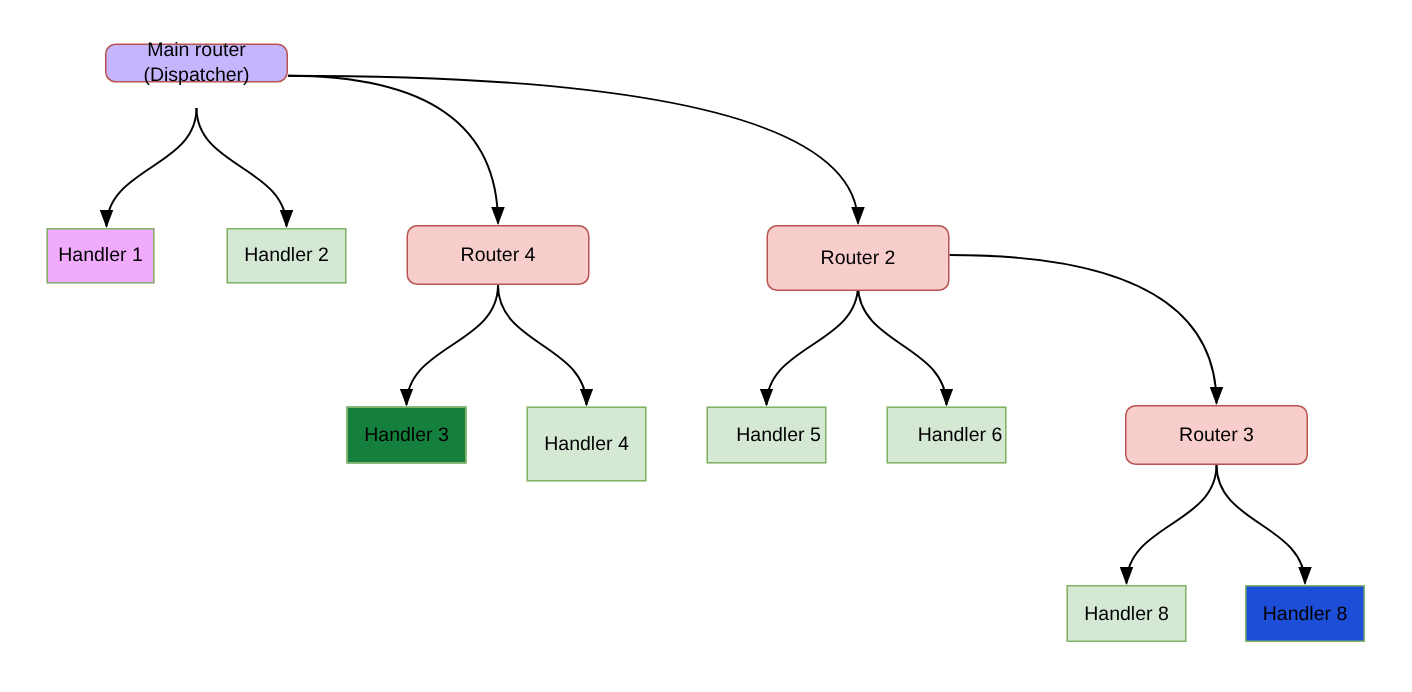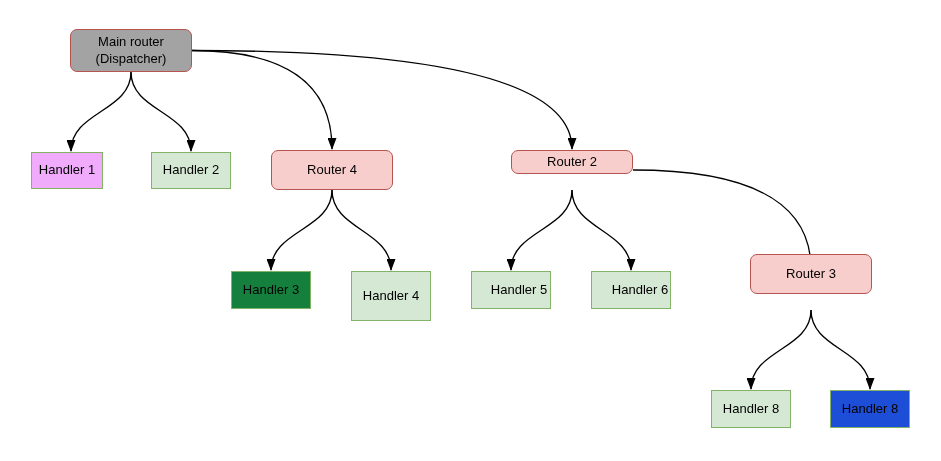--- a/index.html
+++ b/index.html
@@ -54,7 +54,7 @@
       <path d="M 811,310 C 811,349.5 870,349.5 870,389" fill="none" stroke="#000000" stroke-width="1.3" marker-end="url(#arrow)"></path>
     </svg>
   <div id="node-layer">
-      <div class="node router" style="left: 70px; top: 29px; width: 122px; height: 43px; background: #a3a3a3; border: 1px solid rgb(184, 84, 80);">
+      <div class="node router" style="left: 70px; top: 29px; width: 122px; height: 26px; background: #c4b5fd; border: 1px solid rgb(184, 84, 80);">
         <span class="label">Main router
 (Dispatcher)</span>
       </div>

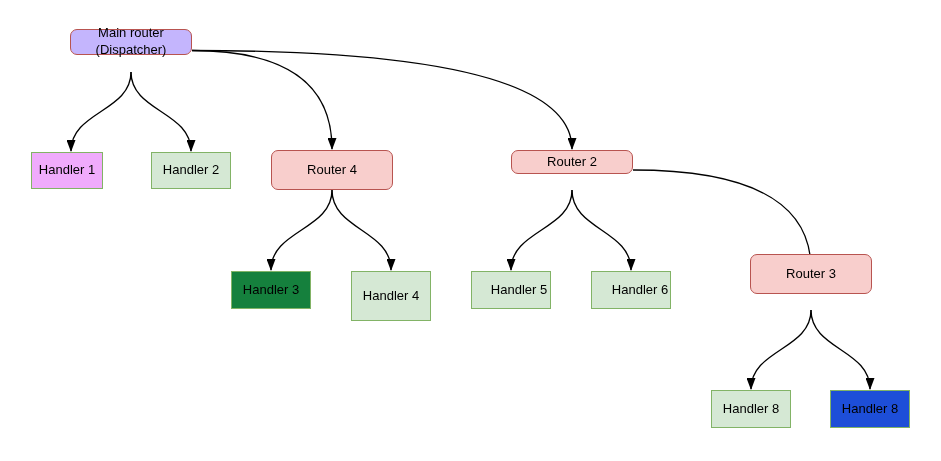--- a/index.html
+++ b/index.html
@@ -67,7 +67,7 @@
       <div class="node router" style="left: 271px; top: 150px; width: 122px; height: 40px; background: rgb(248, 206, 204); border: 1px solid rgb(184, 84, 80);">
         <span class="label">Router 4</span>
       </div>
-      <div class="node router" style="left: 511px; top: 150px; width: 122px; height: 24px; background: rgb(248, 206, 204); border: 1px solid rgb(184, 84, 80); align-items: center;">
+      <div class="node router" style="left: 511px; top: 150px; width: 122px; height: 44px; background: rgb(248, 206, 204); border: 1px solid rgb(184, 84, 80); align-items: center;">
         <span class="label">Router 2</span>
       </div>
       <div class="node handler" style="left: 231px; top: 271px; width: 80px; height: 38px; background: #15803d; border: 1px solid rgb(130, 179, 102);">

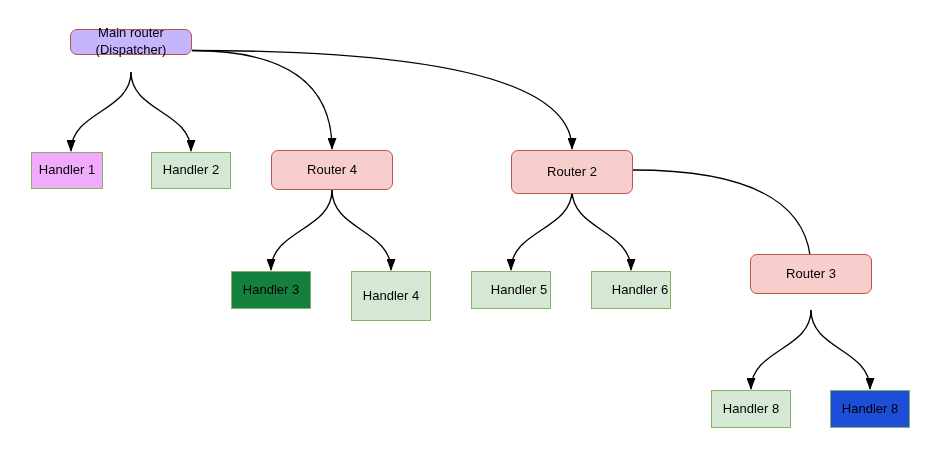--- a/index.html
+++ b/index.html
@@ -82,7 +82,7 @@
       <div class="node handler" style="left: 591px; top: 271px; width: 80px; height: 38px; background: rgb(213, 232, 212); border: 1px solid rgb(130, 179, 102); padding-left: 18px;">
         <span class="label">Handler 6</span>
       </div>
-      <div class="node router" style="left: 750px; top: 254px; width: 122px; height: 40px; background: rgb(248, 206, 204); border: 1px solid rgb(184, 84, 80);">
+      <div class="node router" style="left: 750px; top: 270px; width: 122px; height: 40px; background: rgb(248, 206, 204); border: 1px solid rgb(184, 84, 80);">
         <span class="label">Router 3</span>
       </div>
       <div class="node handler" style="left: 711px; top: 390px; width: 80px; height: 38px; background: rgb(213, 232, 212); border: 1px solid rgb(130, 179, 102);">

